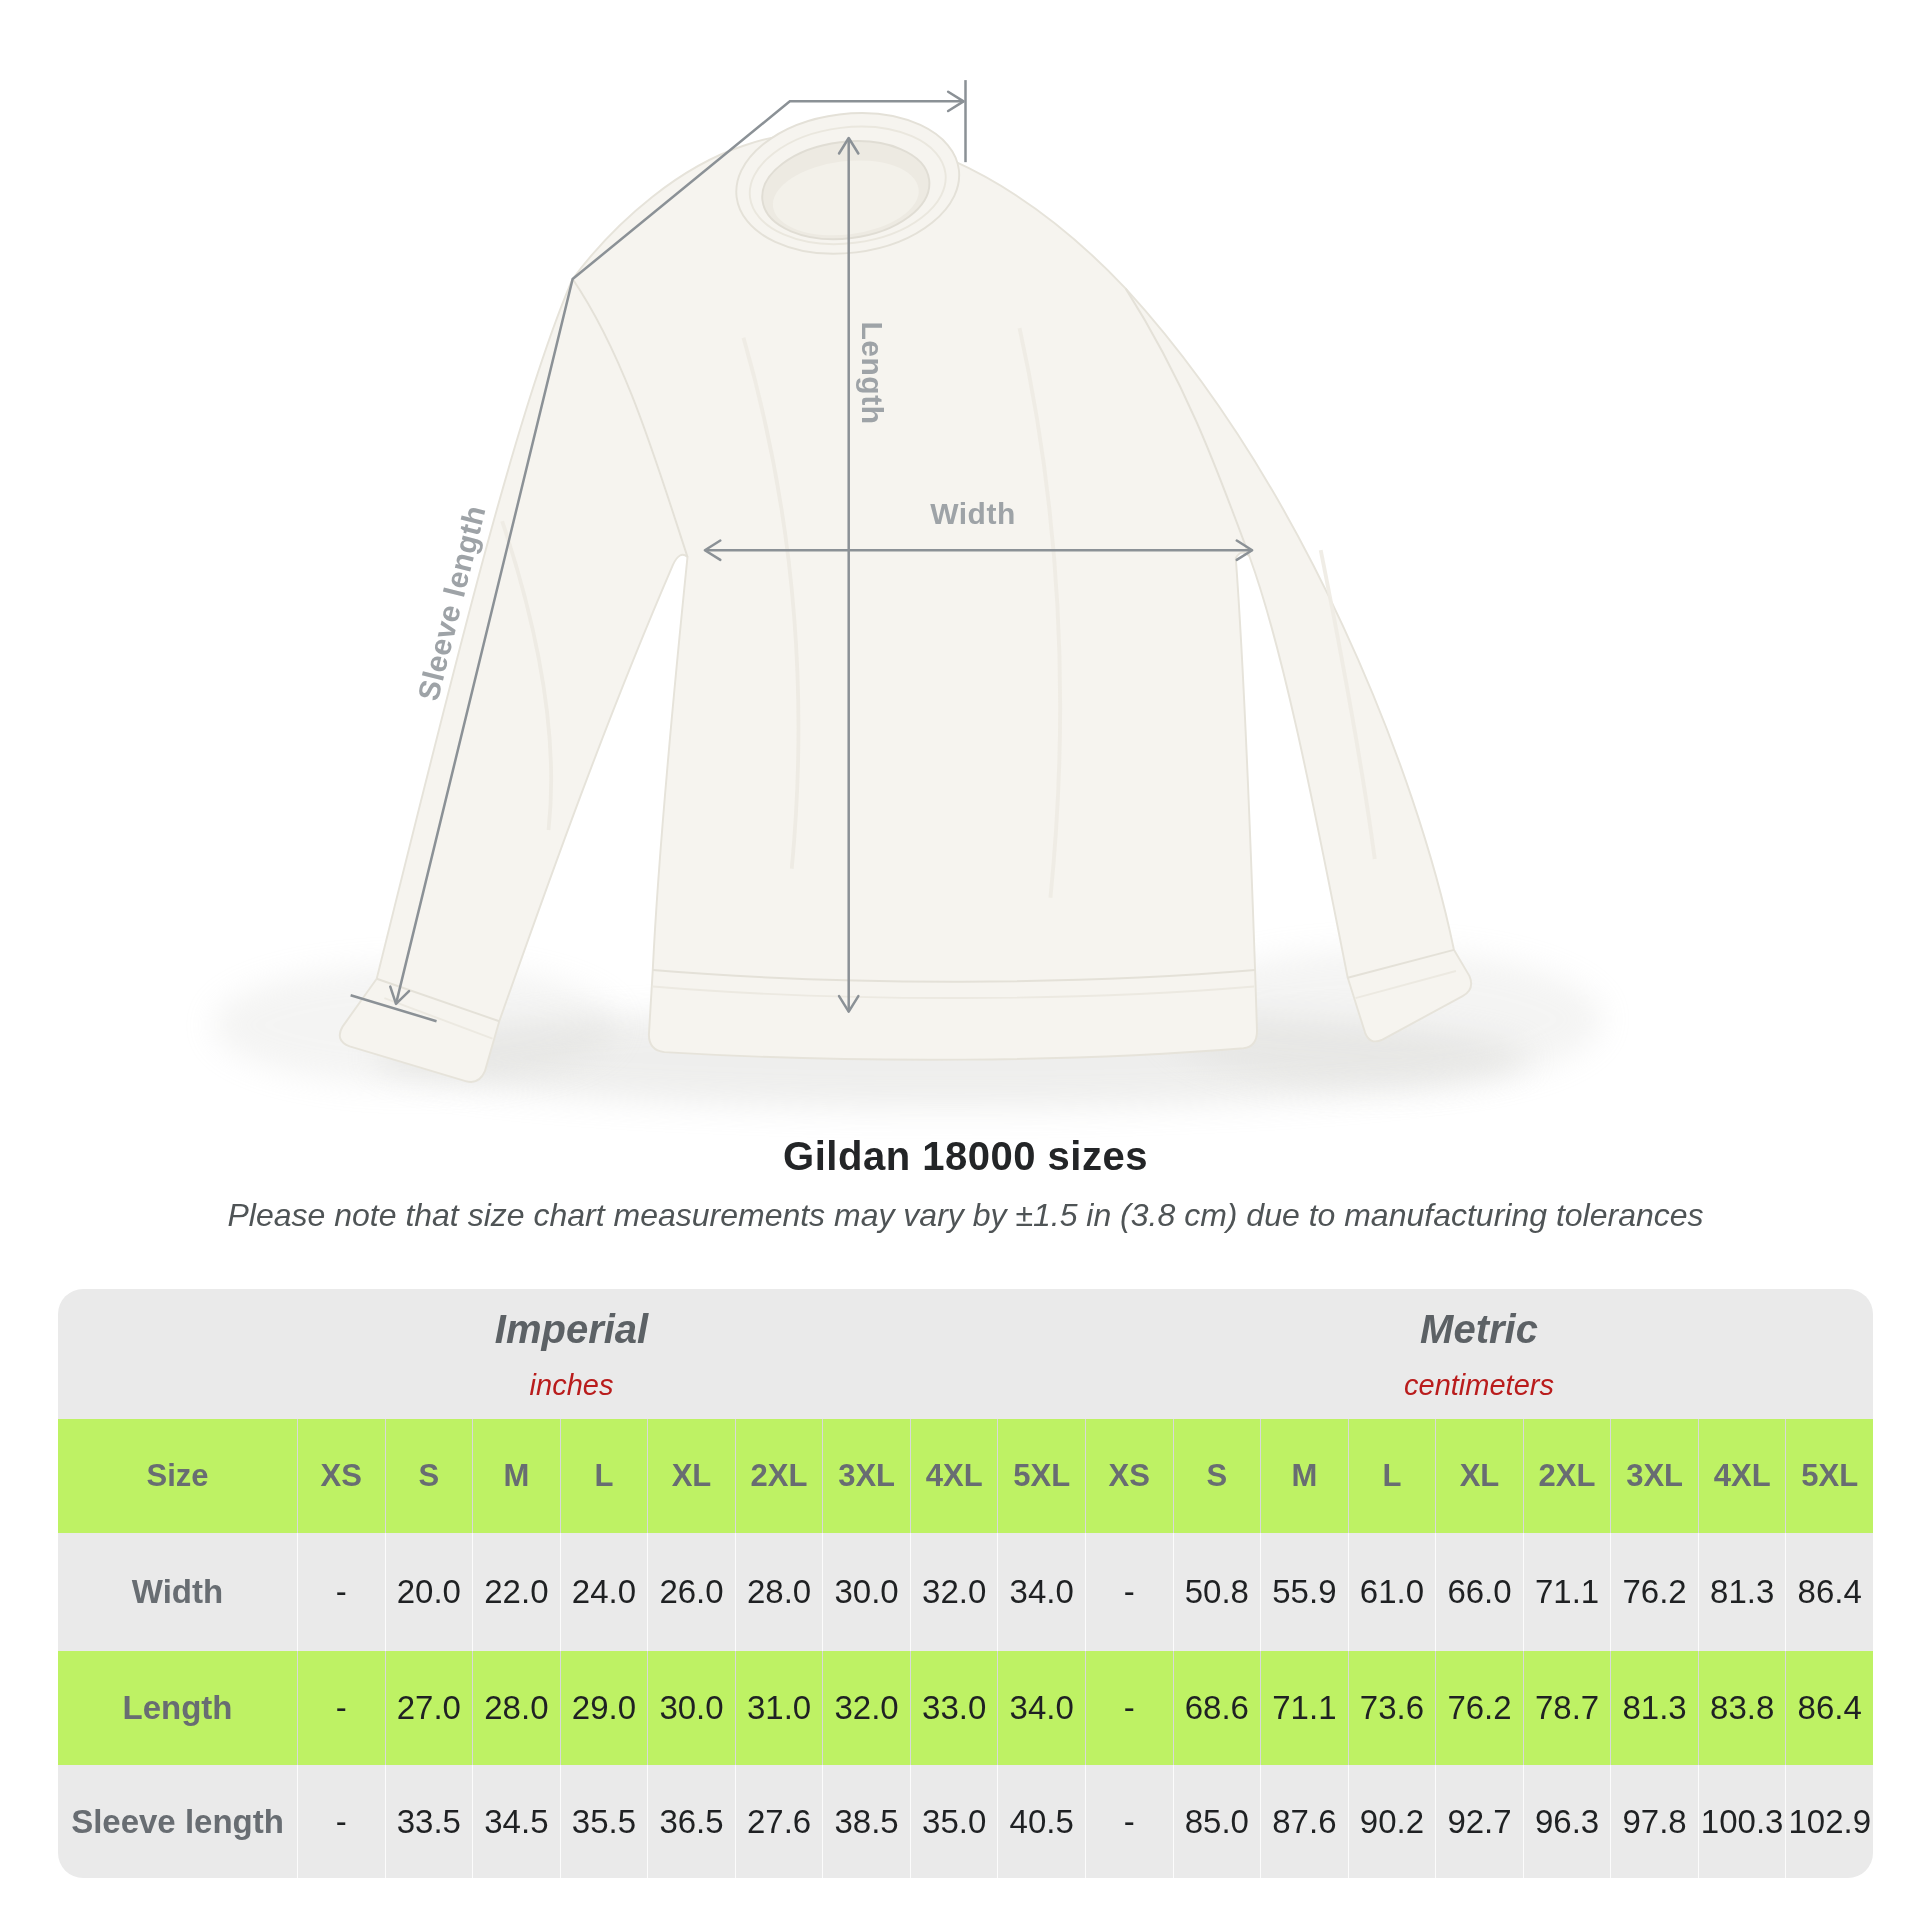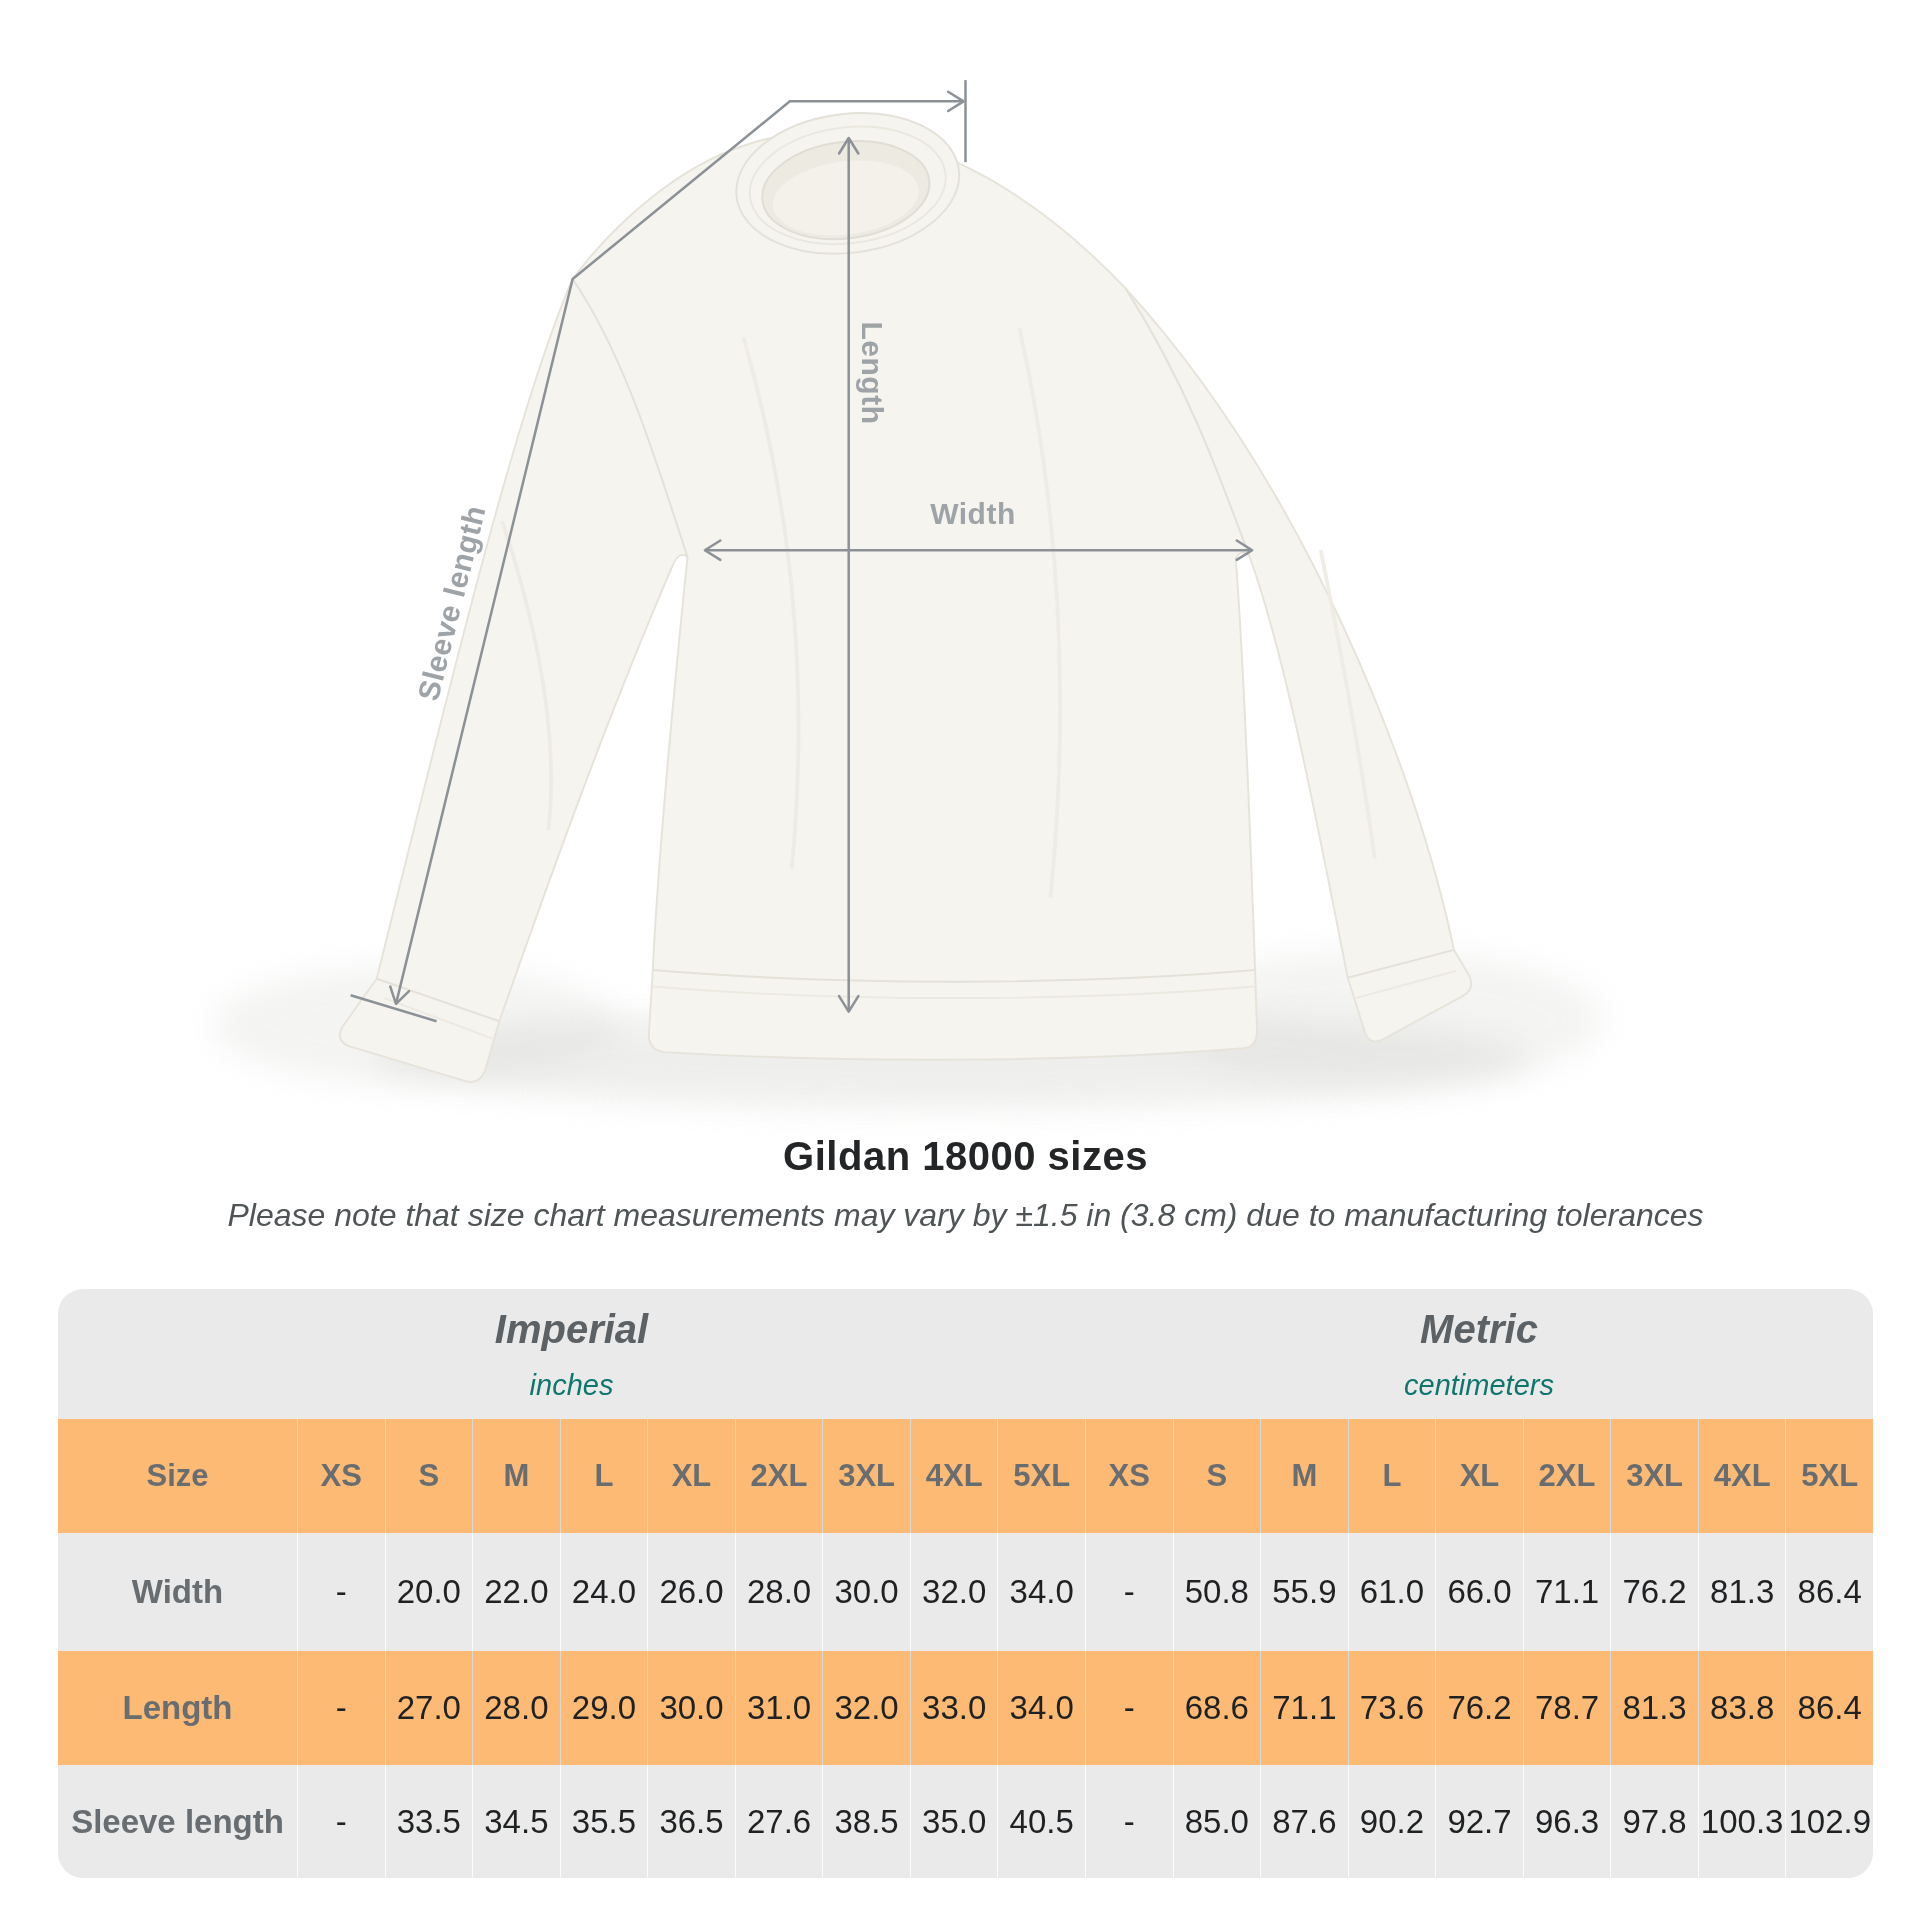--- a/index.html
+++ b/index.html
@@ -31,7 +31,7 @@
   }
   .band-group{display:flex;flex-direction:column;align-items:center;justify-content:center;gap:17px;}
   .band-title{font-size:40px;font-weight:bold;font-style:italic;color:#5c6165;}
-  .band-sub{font-size:29px;font-style:italic;color:#0f766e;}
+  .band-sub{font-size:29px;font-style:italic;color:#b91c1c;}
   .trow{
     display:grid;grid-template-columns:239px repeat(18,1fr);align-items:stretch;
   }

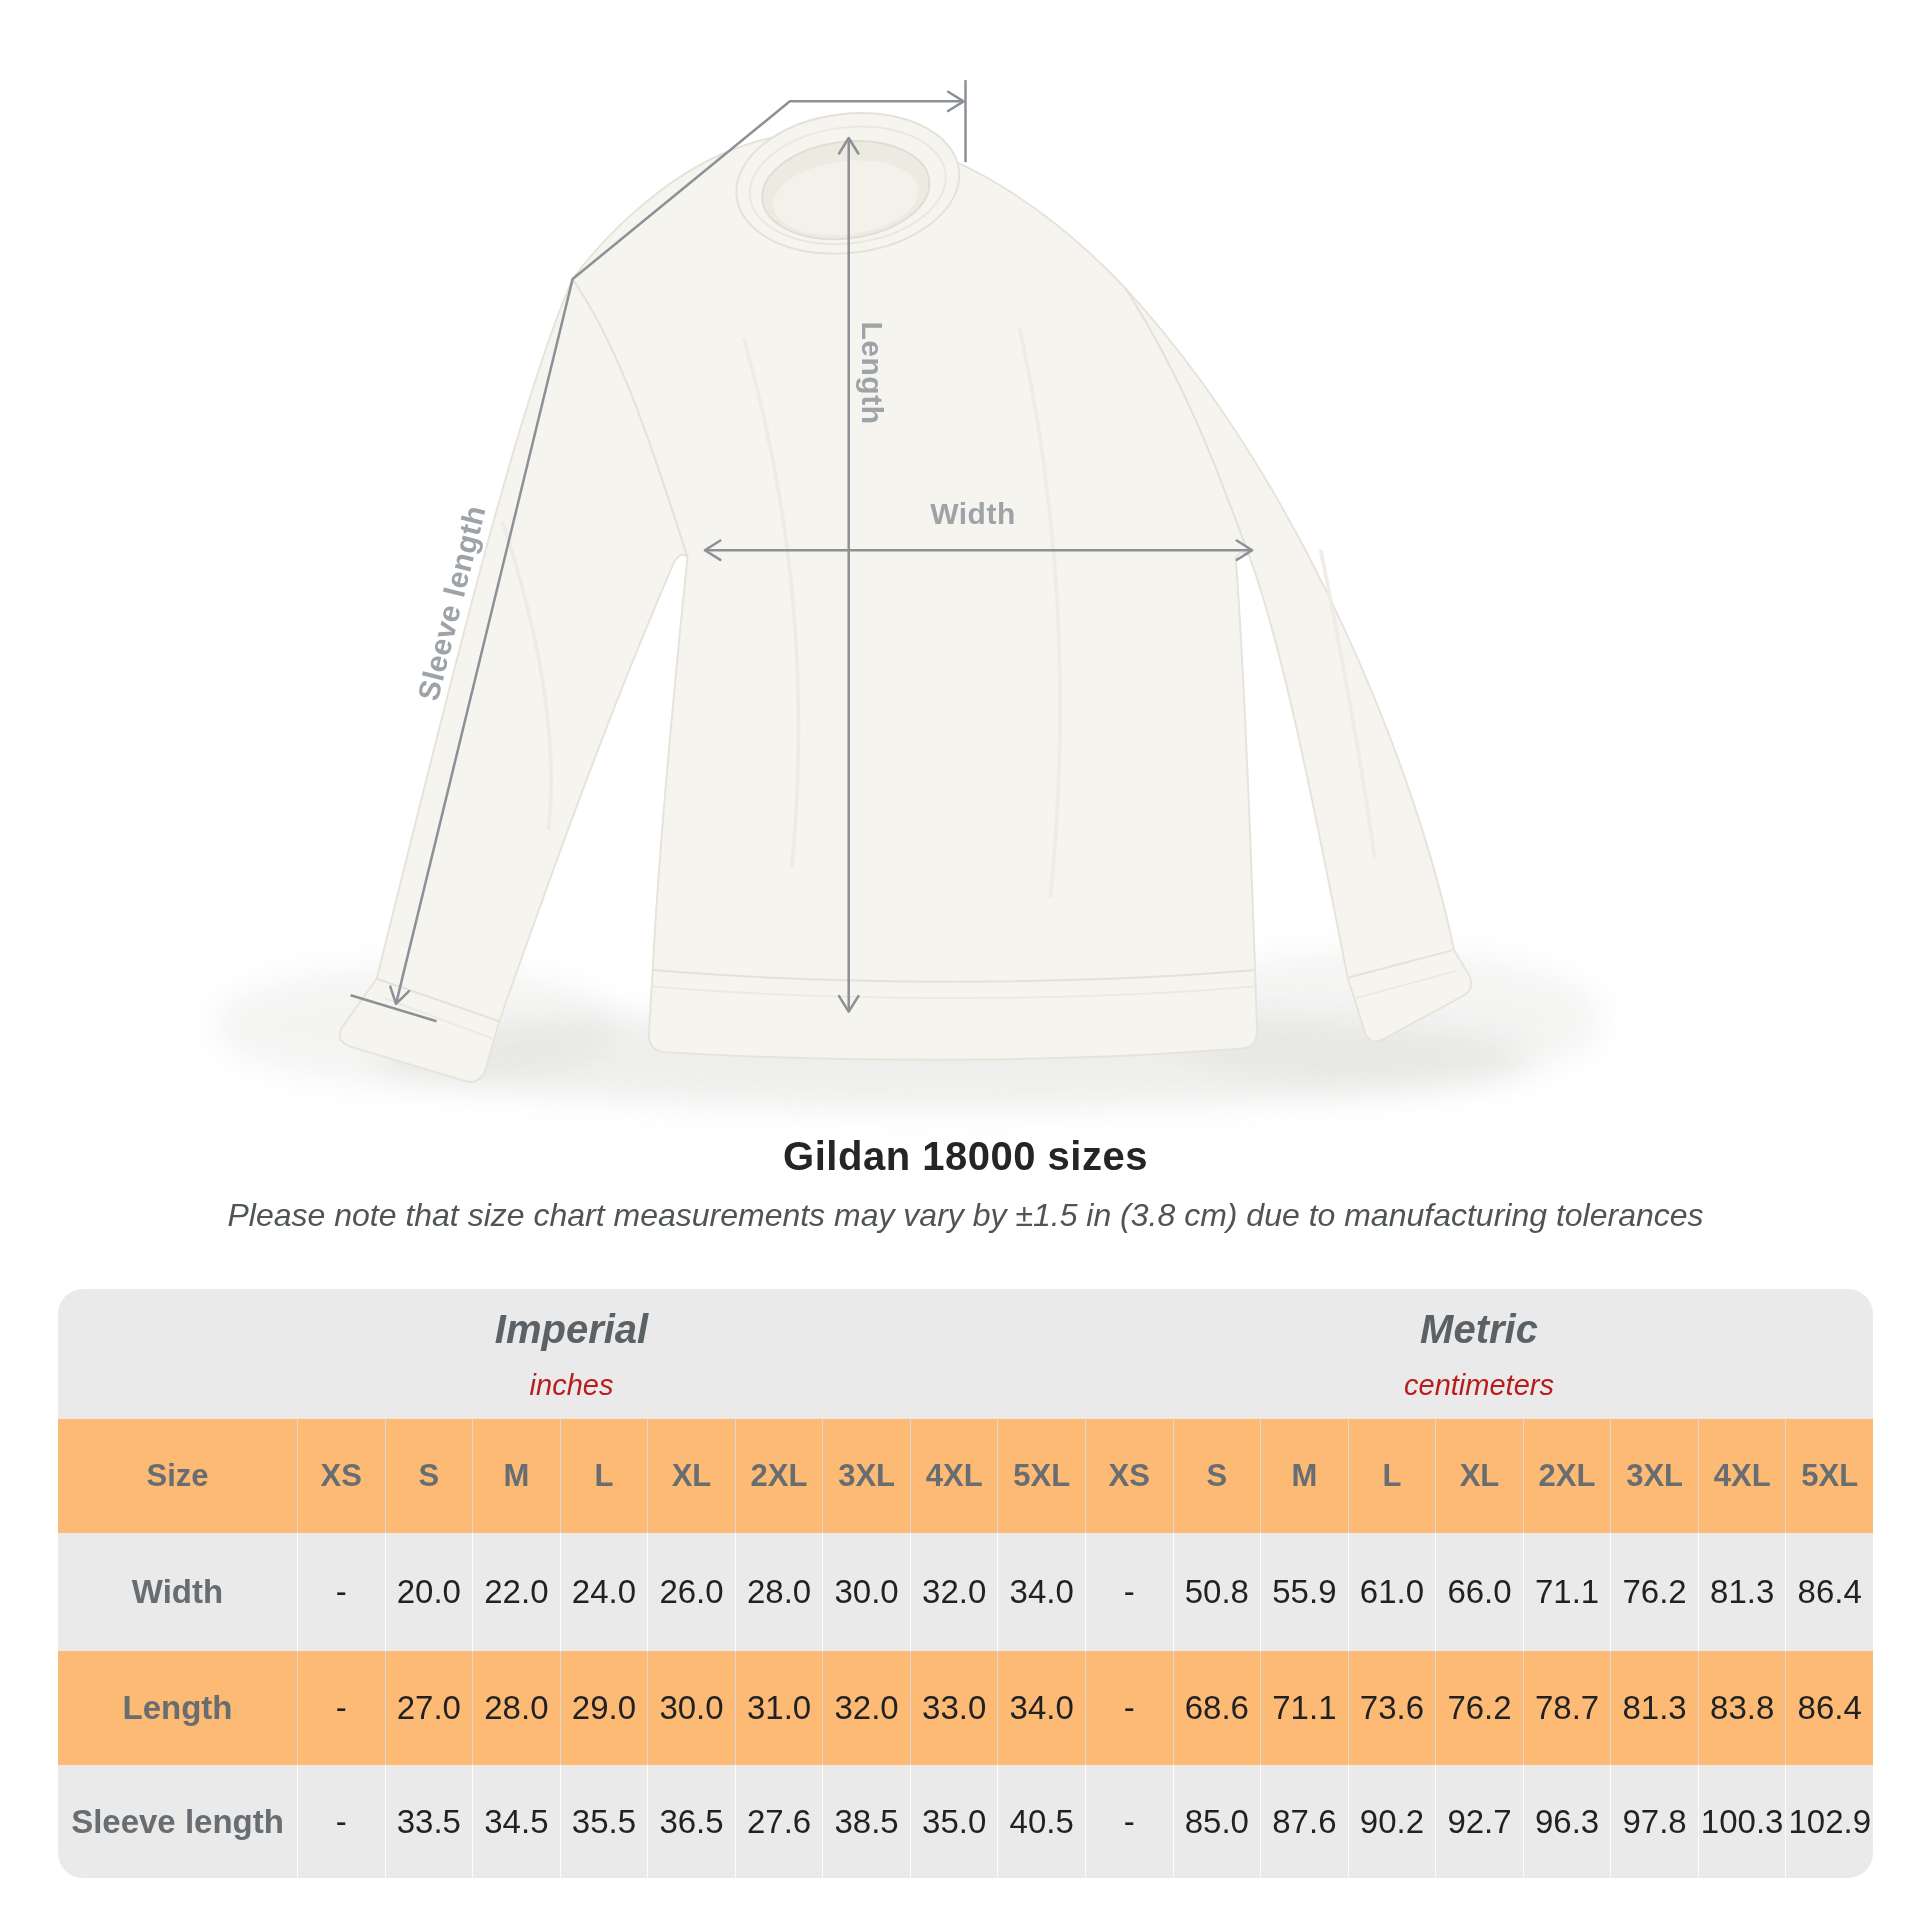--- a/index.html
+++ b/index.html
@@ -35,7 +35,7 @@
   .trow{
     display:grid;grid-template-columns:239px repeat(18,1fr);align-items:stretch;
   }
-  .trow.white{background:#fdba74;--sep:#d9d9d9;}
+  .trow.white{background:#bef264;--sep:#d9d9d9;}
   .trow.gray{background:#eaeaea;--sep:rgba(255,255,255,.85);}
   .trow.r-header{height:114px;}
   .trow.r-width{height:118px;}

